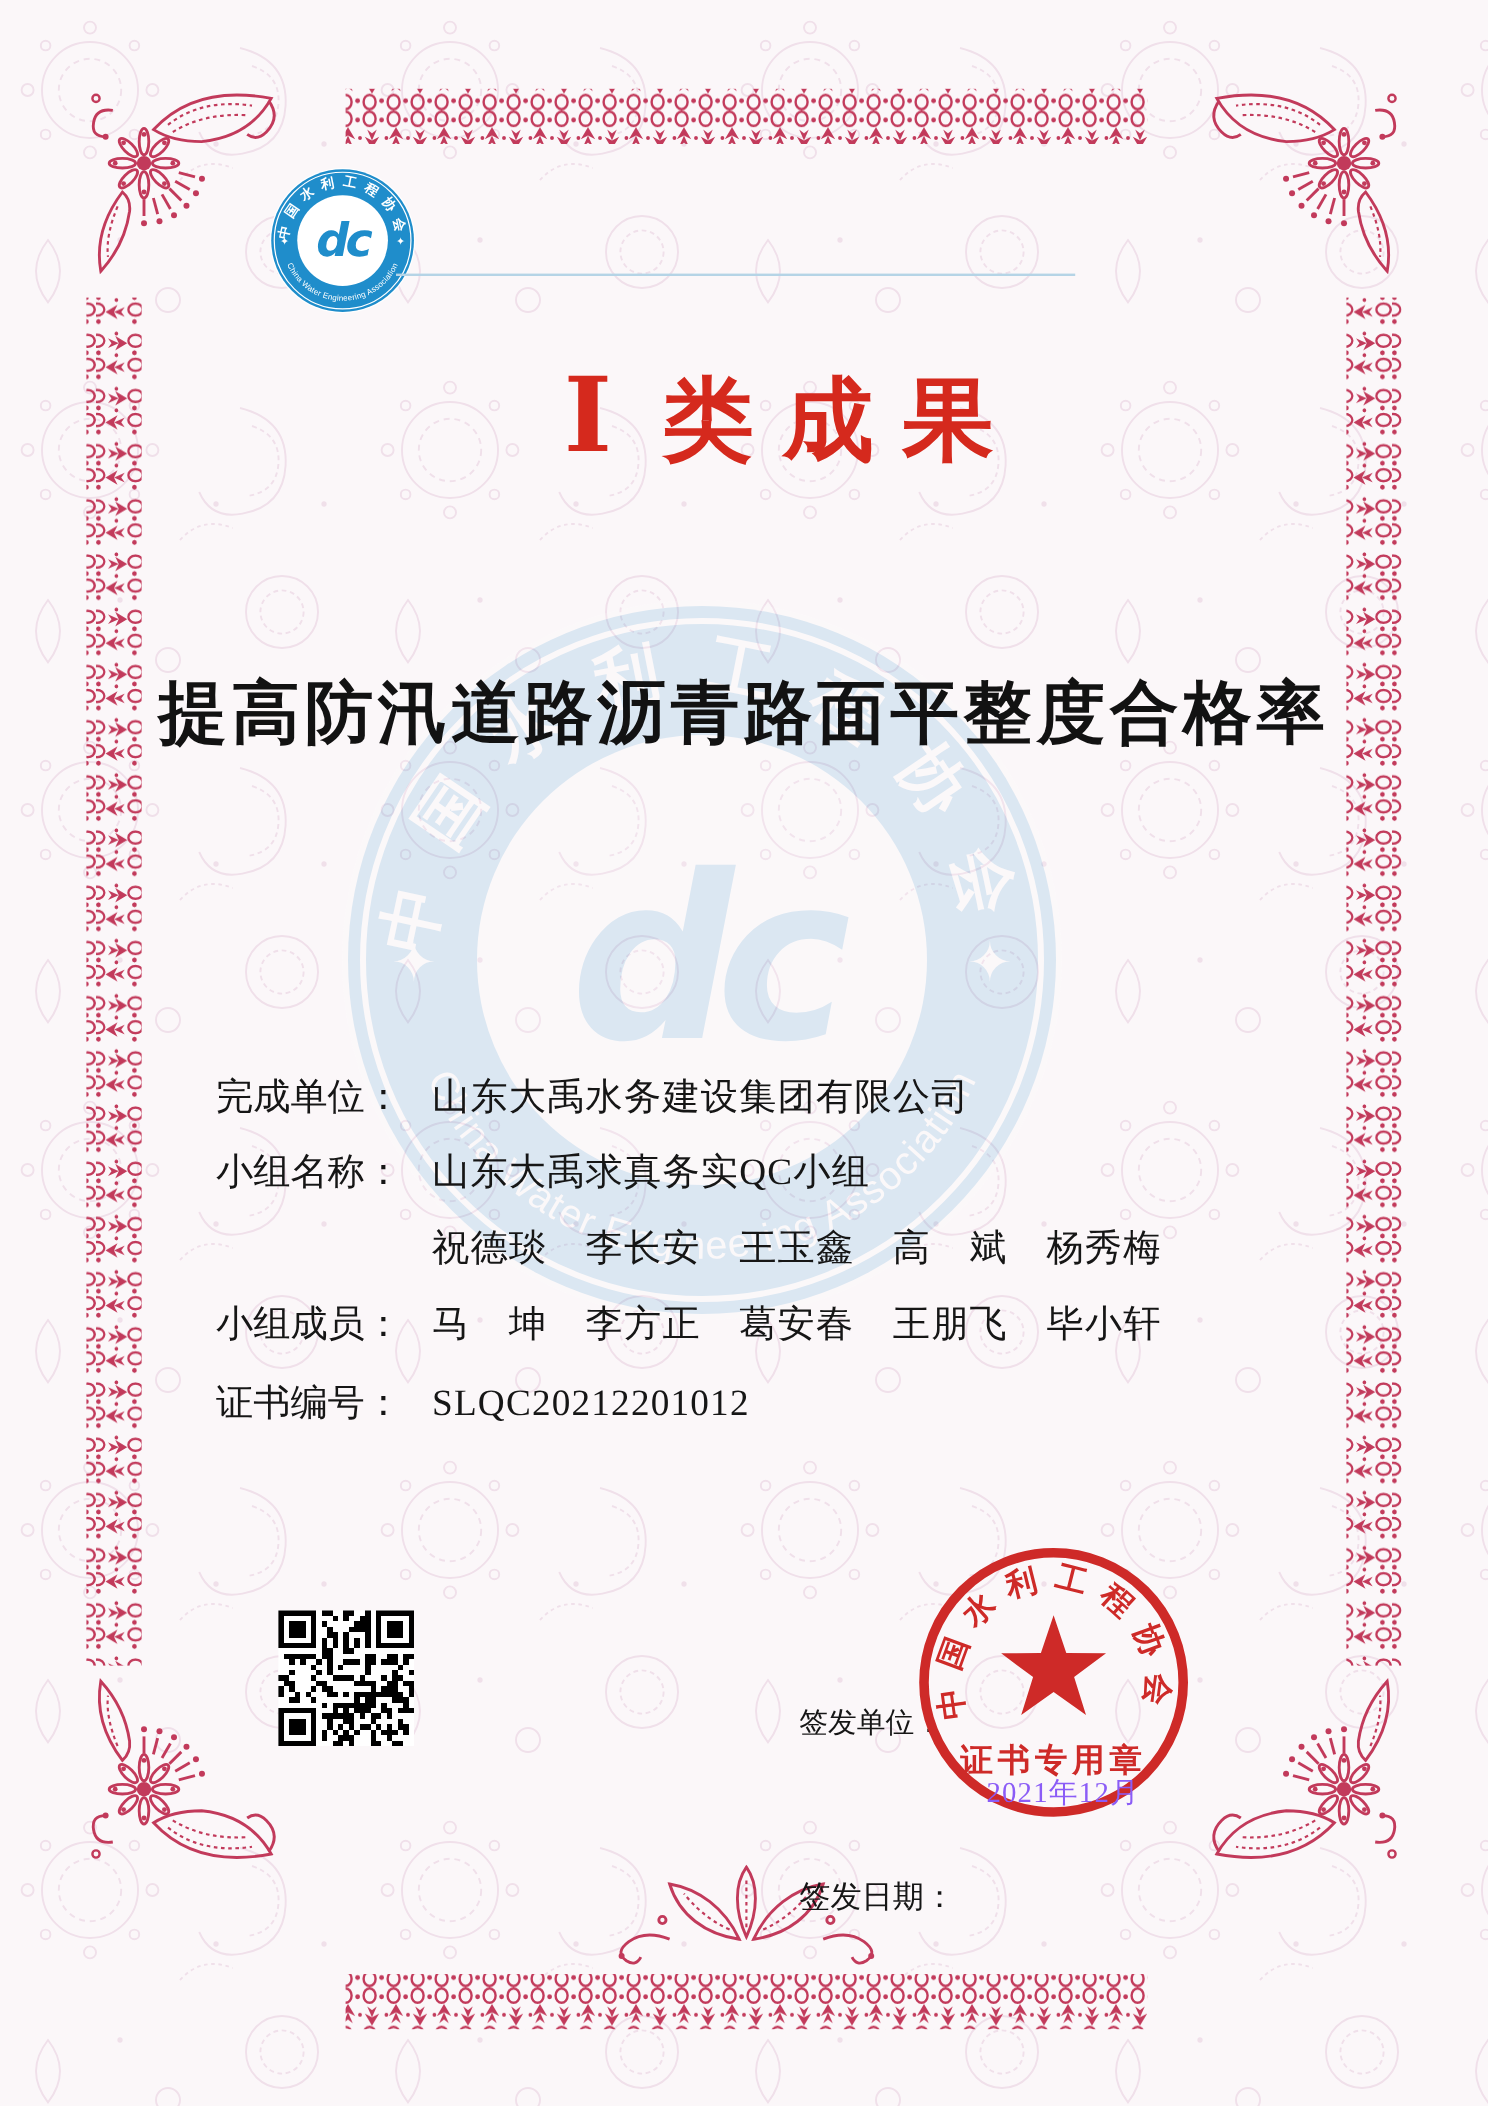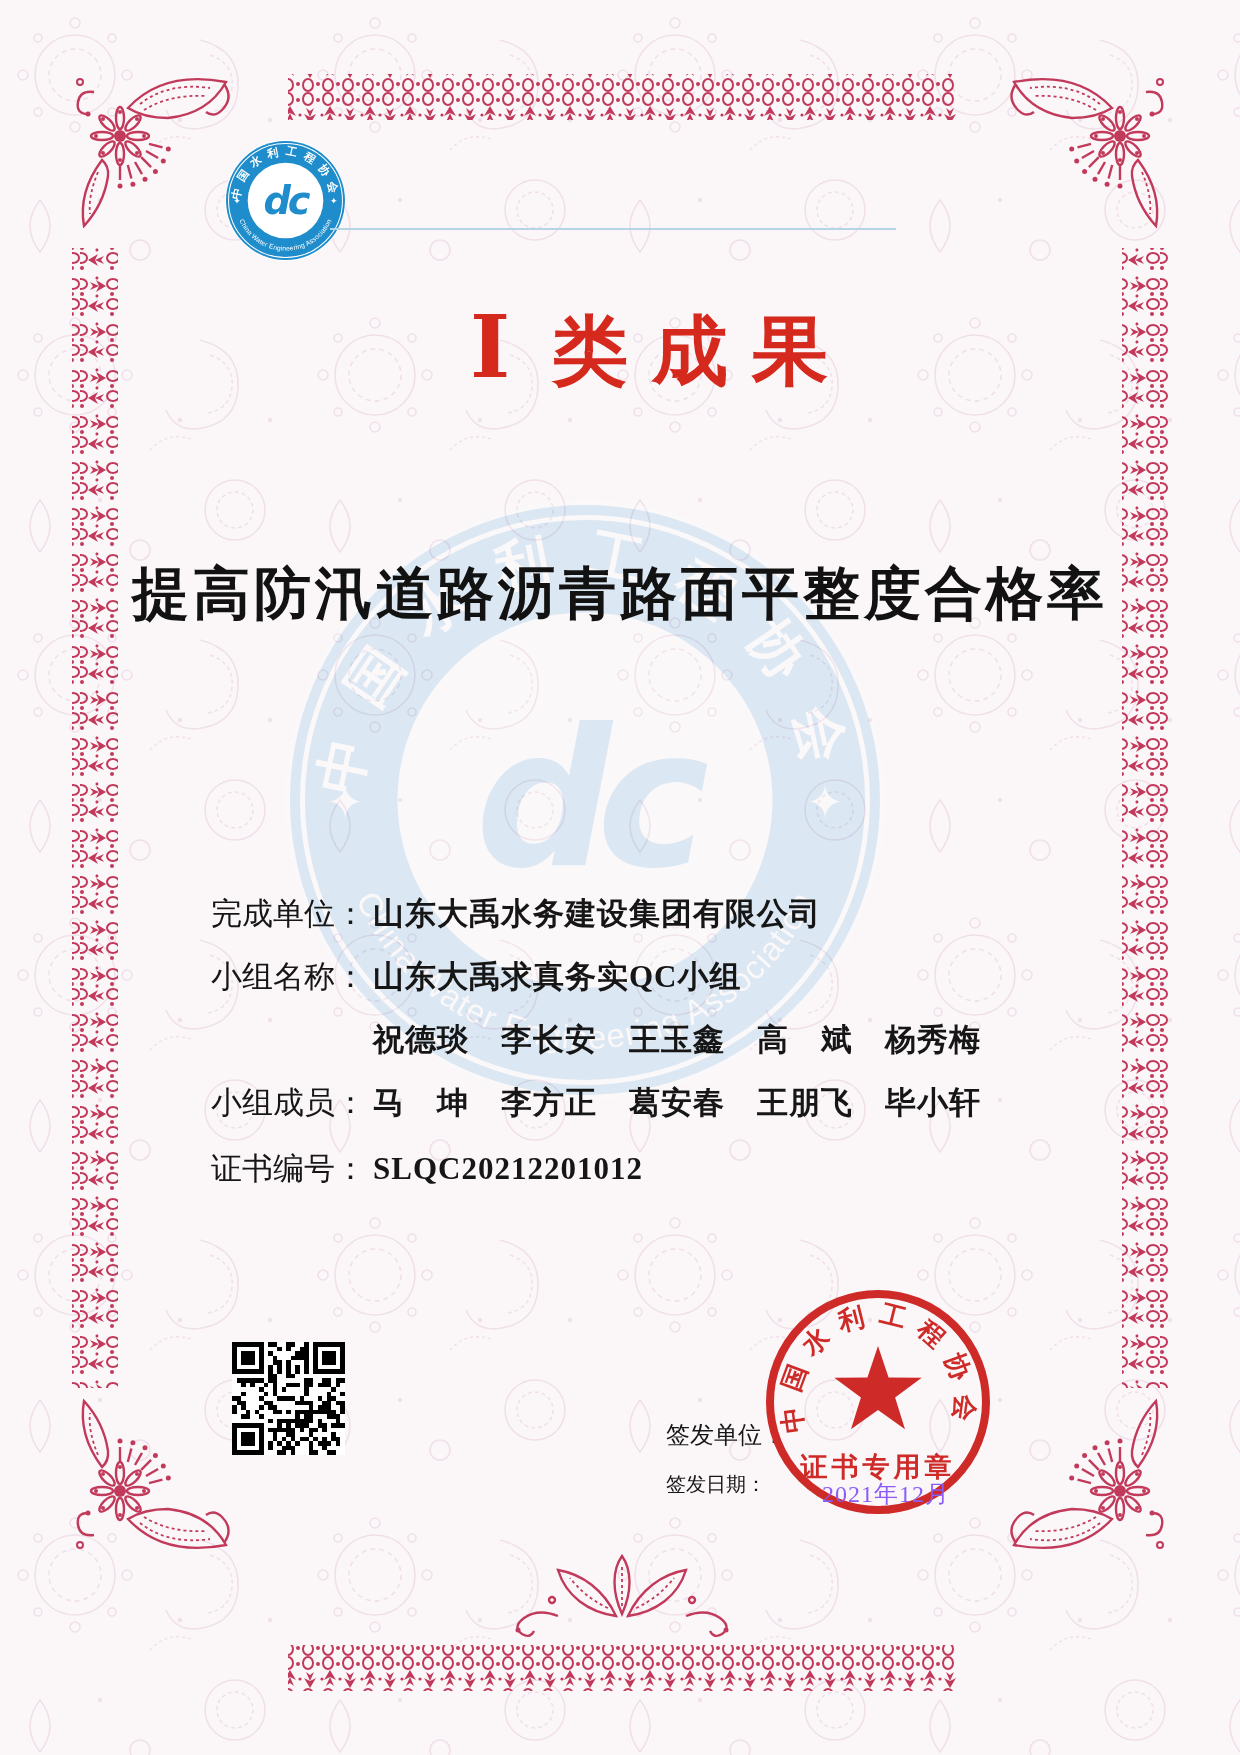--- a/index.html
+++ b/index.html
@@ -20,7 +20,7 @@
         letter-spacing:4px;color:#121212;white-space:nowrap;}
   .fields{position:absolute;left:180px;top:882px;font-size:31px;}
   .field-row{display:flex;height:63px;align-items:center;white-space:nowrap;}
-  .field-label{width:160px;flex:0 0 160px;margin-left:31px;}
+  .field-label{width:160px;flex:0 0 160px;}
   .field-value{margin-left:2px;letter-spacing:1px;font-weight:bold;}
   .row-serial{margin-top:3px;align-items:center;}
   .qr-box{position:absolute;left:232px;top:1342px;width:113px;height:113px;}

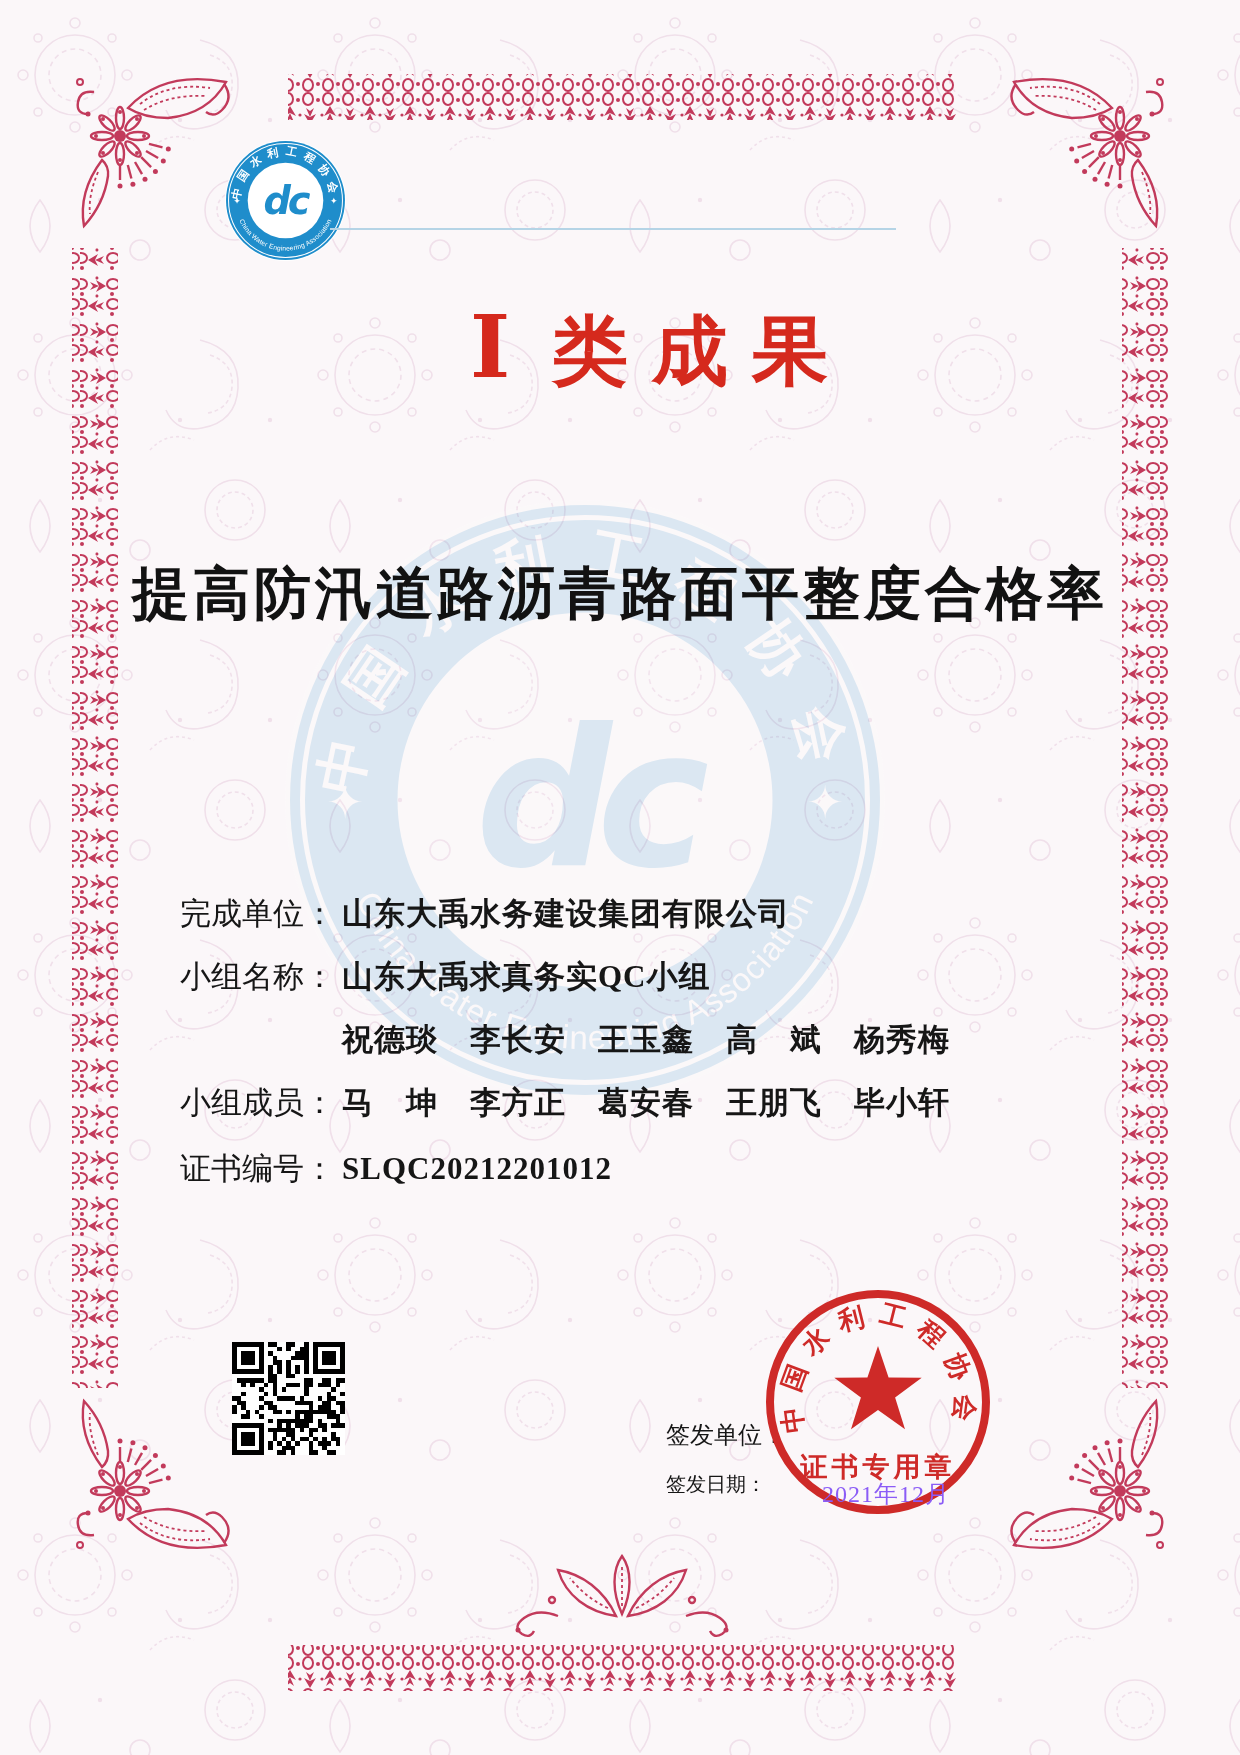--- a/index.html
+++ b/index.html
@@ -21,7 +21,7 @@
   .fields{position:absolute;left:180px;top:882px;font-size:31px;}
   .field-row{display:flex;height:63px;align-items:center;white-space:nowrap;}
   .field-label{width:160px;flex:0 0 160px;}
-  .field-value{margin-left:2px;letter-spacing:1px;font-weight:bold;}
+  .field-value{margin-left:20px;letter-spacing:1px;}
   .row-serial{margin-top:3px;align-items:center;}
   .qr-box{position:absolute;left:232px;top:1342px;width:113px;height:113px;}
   .issuer-label{position:absolute;left:666px;top:1419px;font-size:24px;}

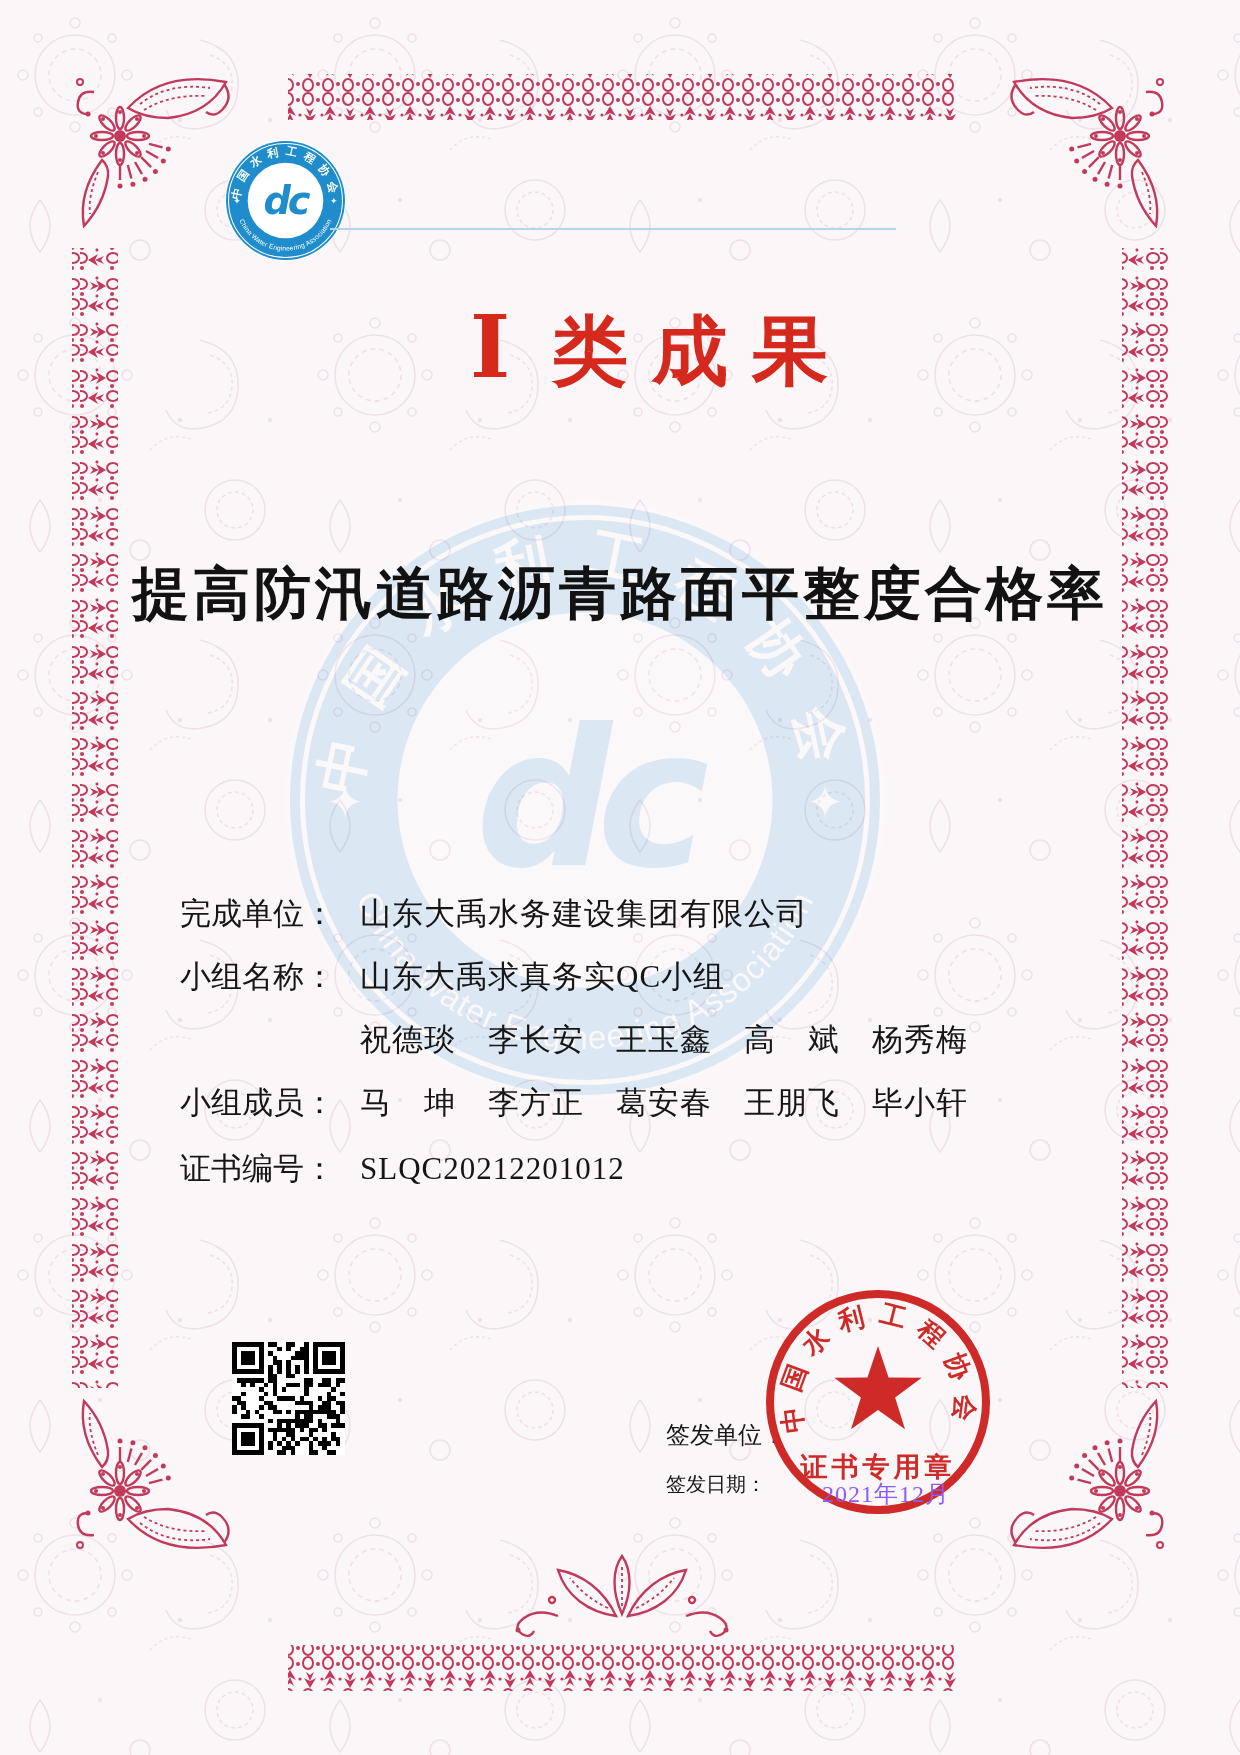--- a/index.html
+++ b/index.html
@@ -25,7 +25,7 @@
   .row-serial{margin-top:3px;align-items:center;}
   .qr-box{position:absolute;left:232px;top:1342px;width:113px;height:113px;}
   .issuer-label{position:absolute;left:666px;top:1419px;font-size:24px;}
-  .date-label{position:absolute;left:666px;top:1471px;font-size:20px;}
+  .date-label{position:absolute;left:666px;top:1563px;font-size:26px;}
   .date-value{position:absolute;left:822px;top:1478px;font-size:24px;letter-spacing:1px;z-index:6;color:#8b5cf6;}
   .seal-svg{position:absolute;left:756px;top:1280px;width:244px;height:244px;z-index:5;}
 </style>

